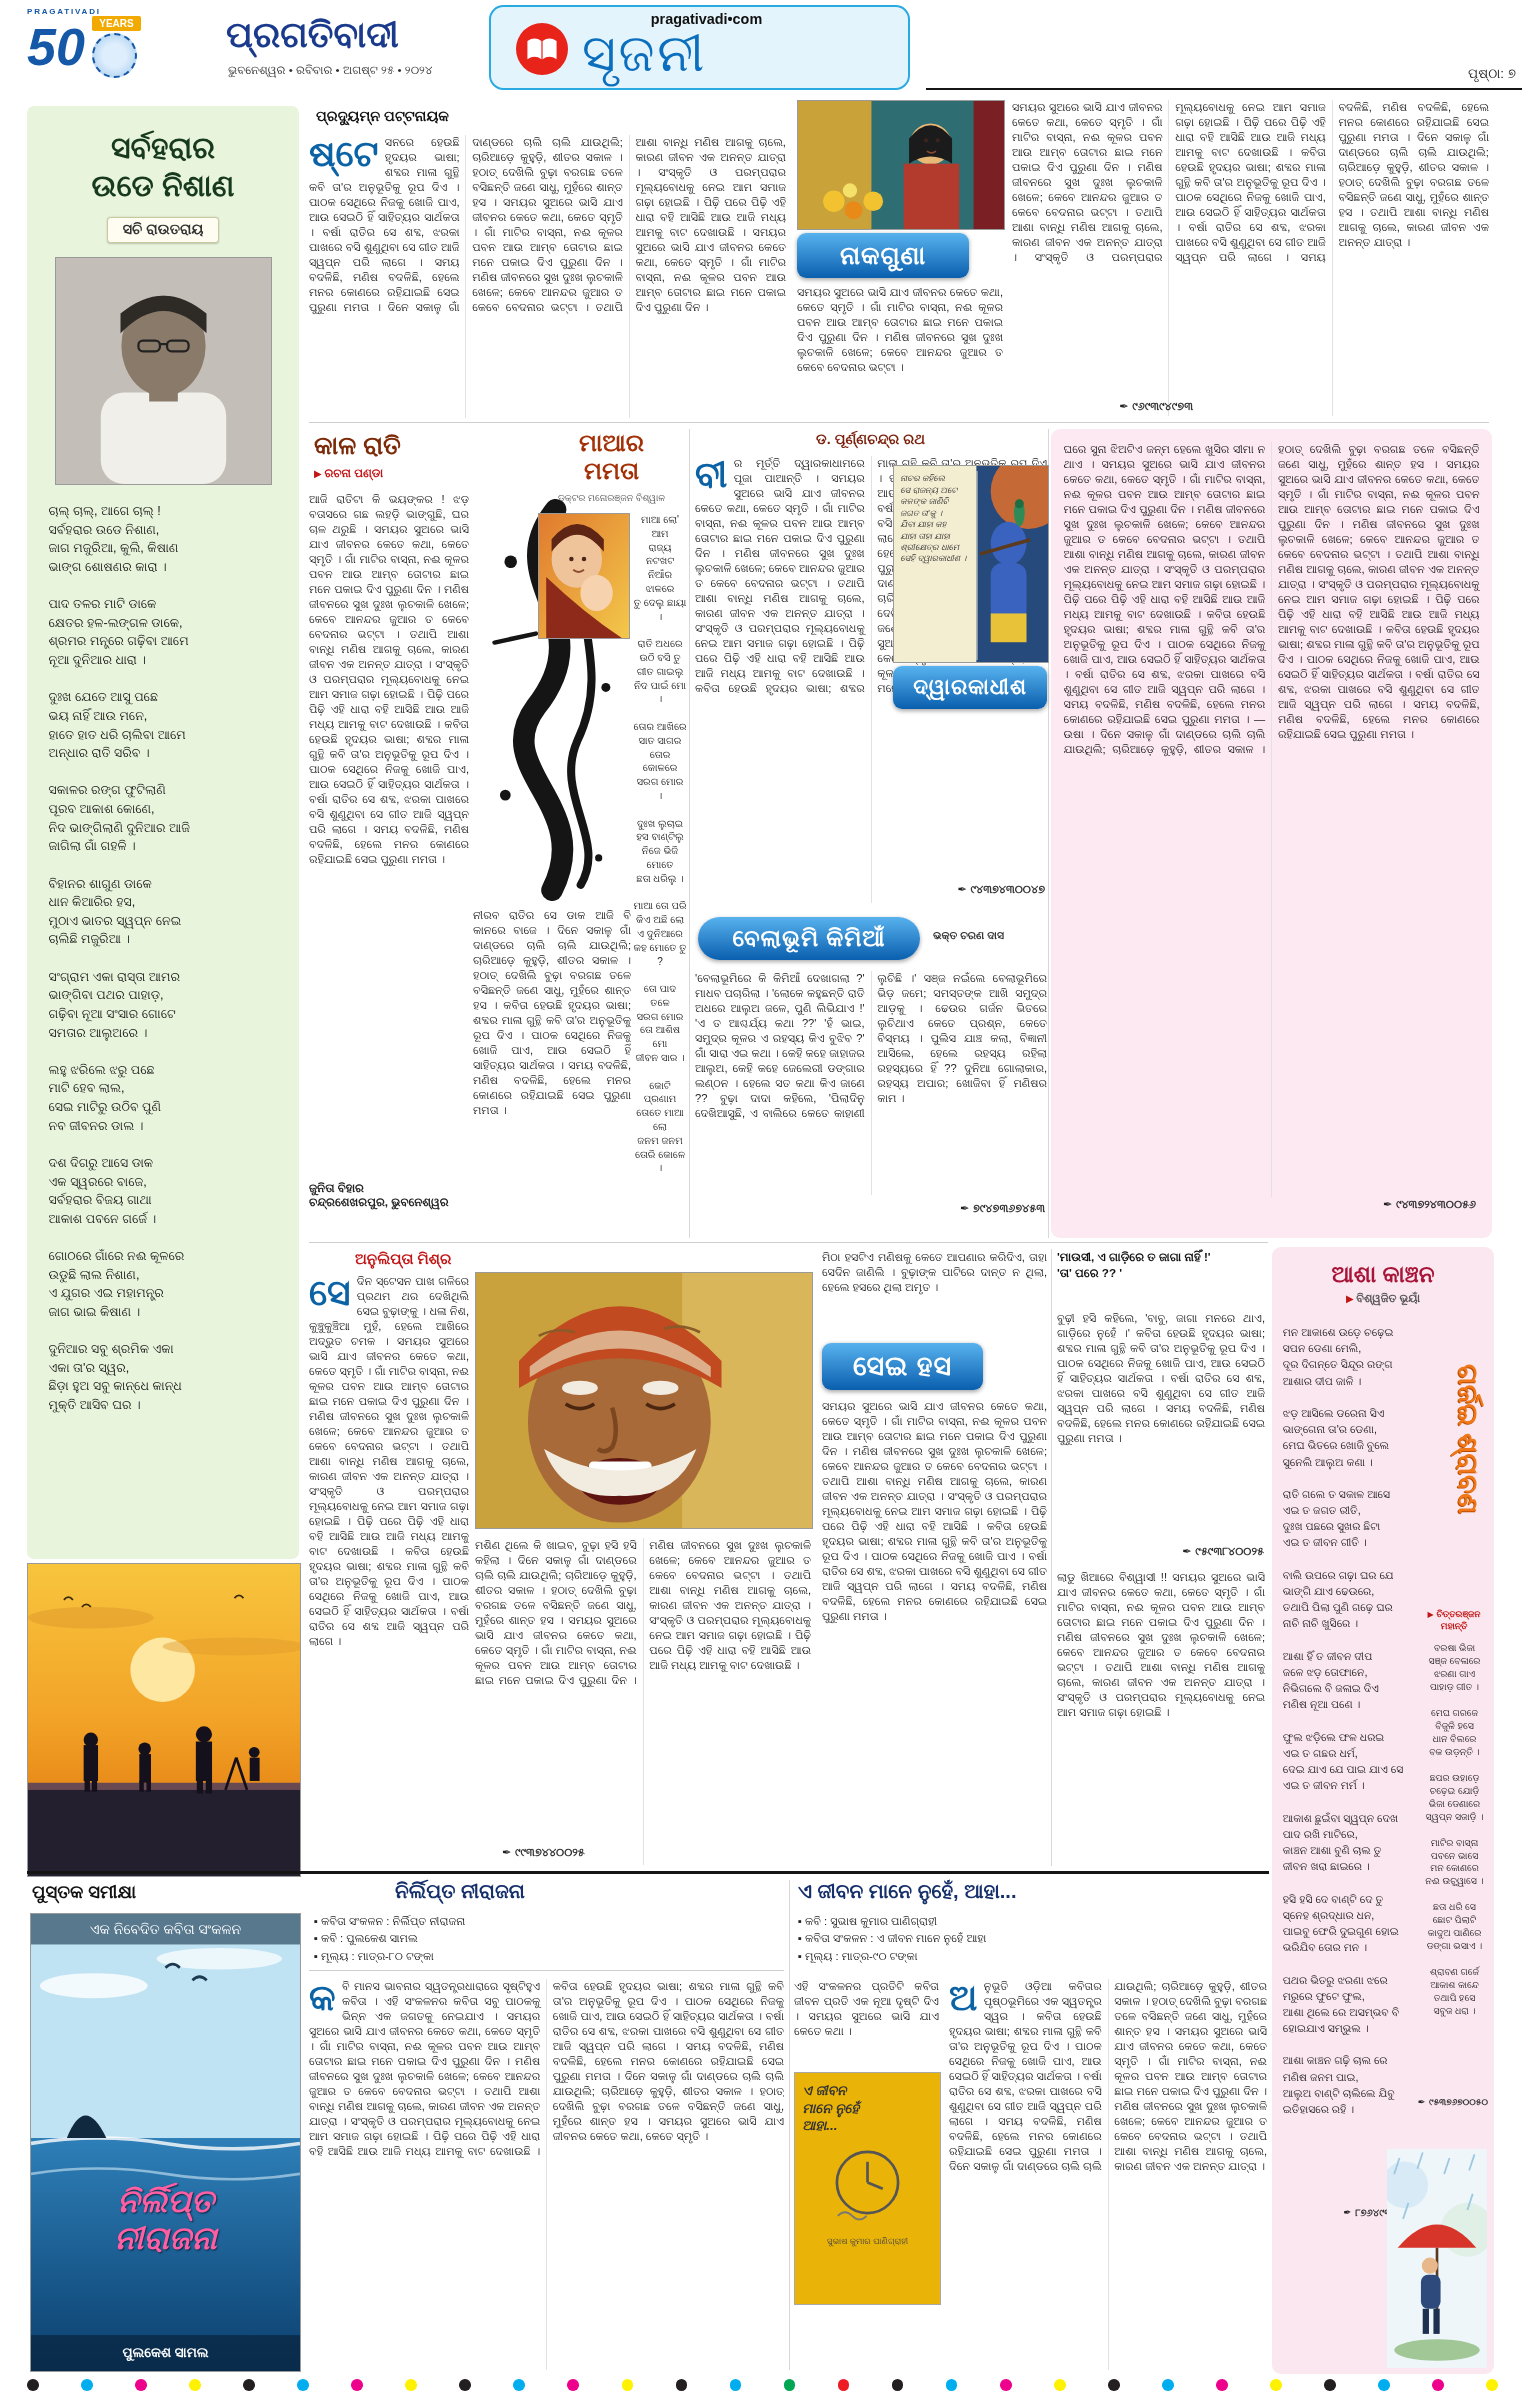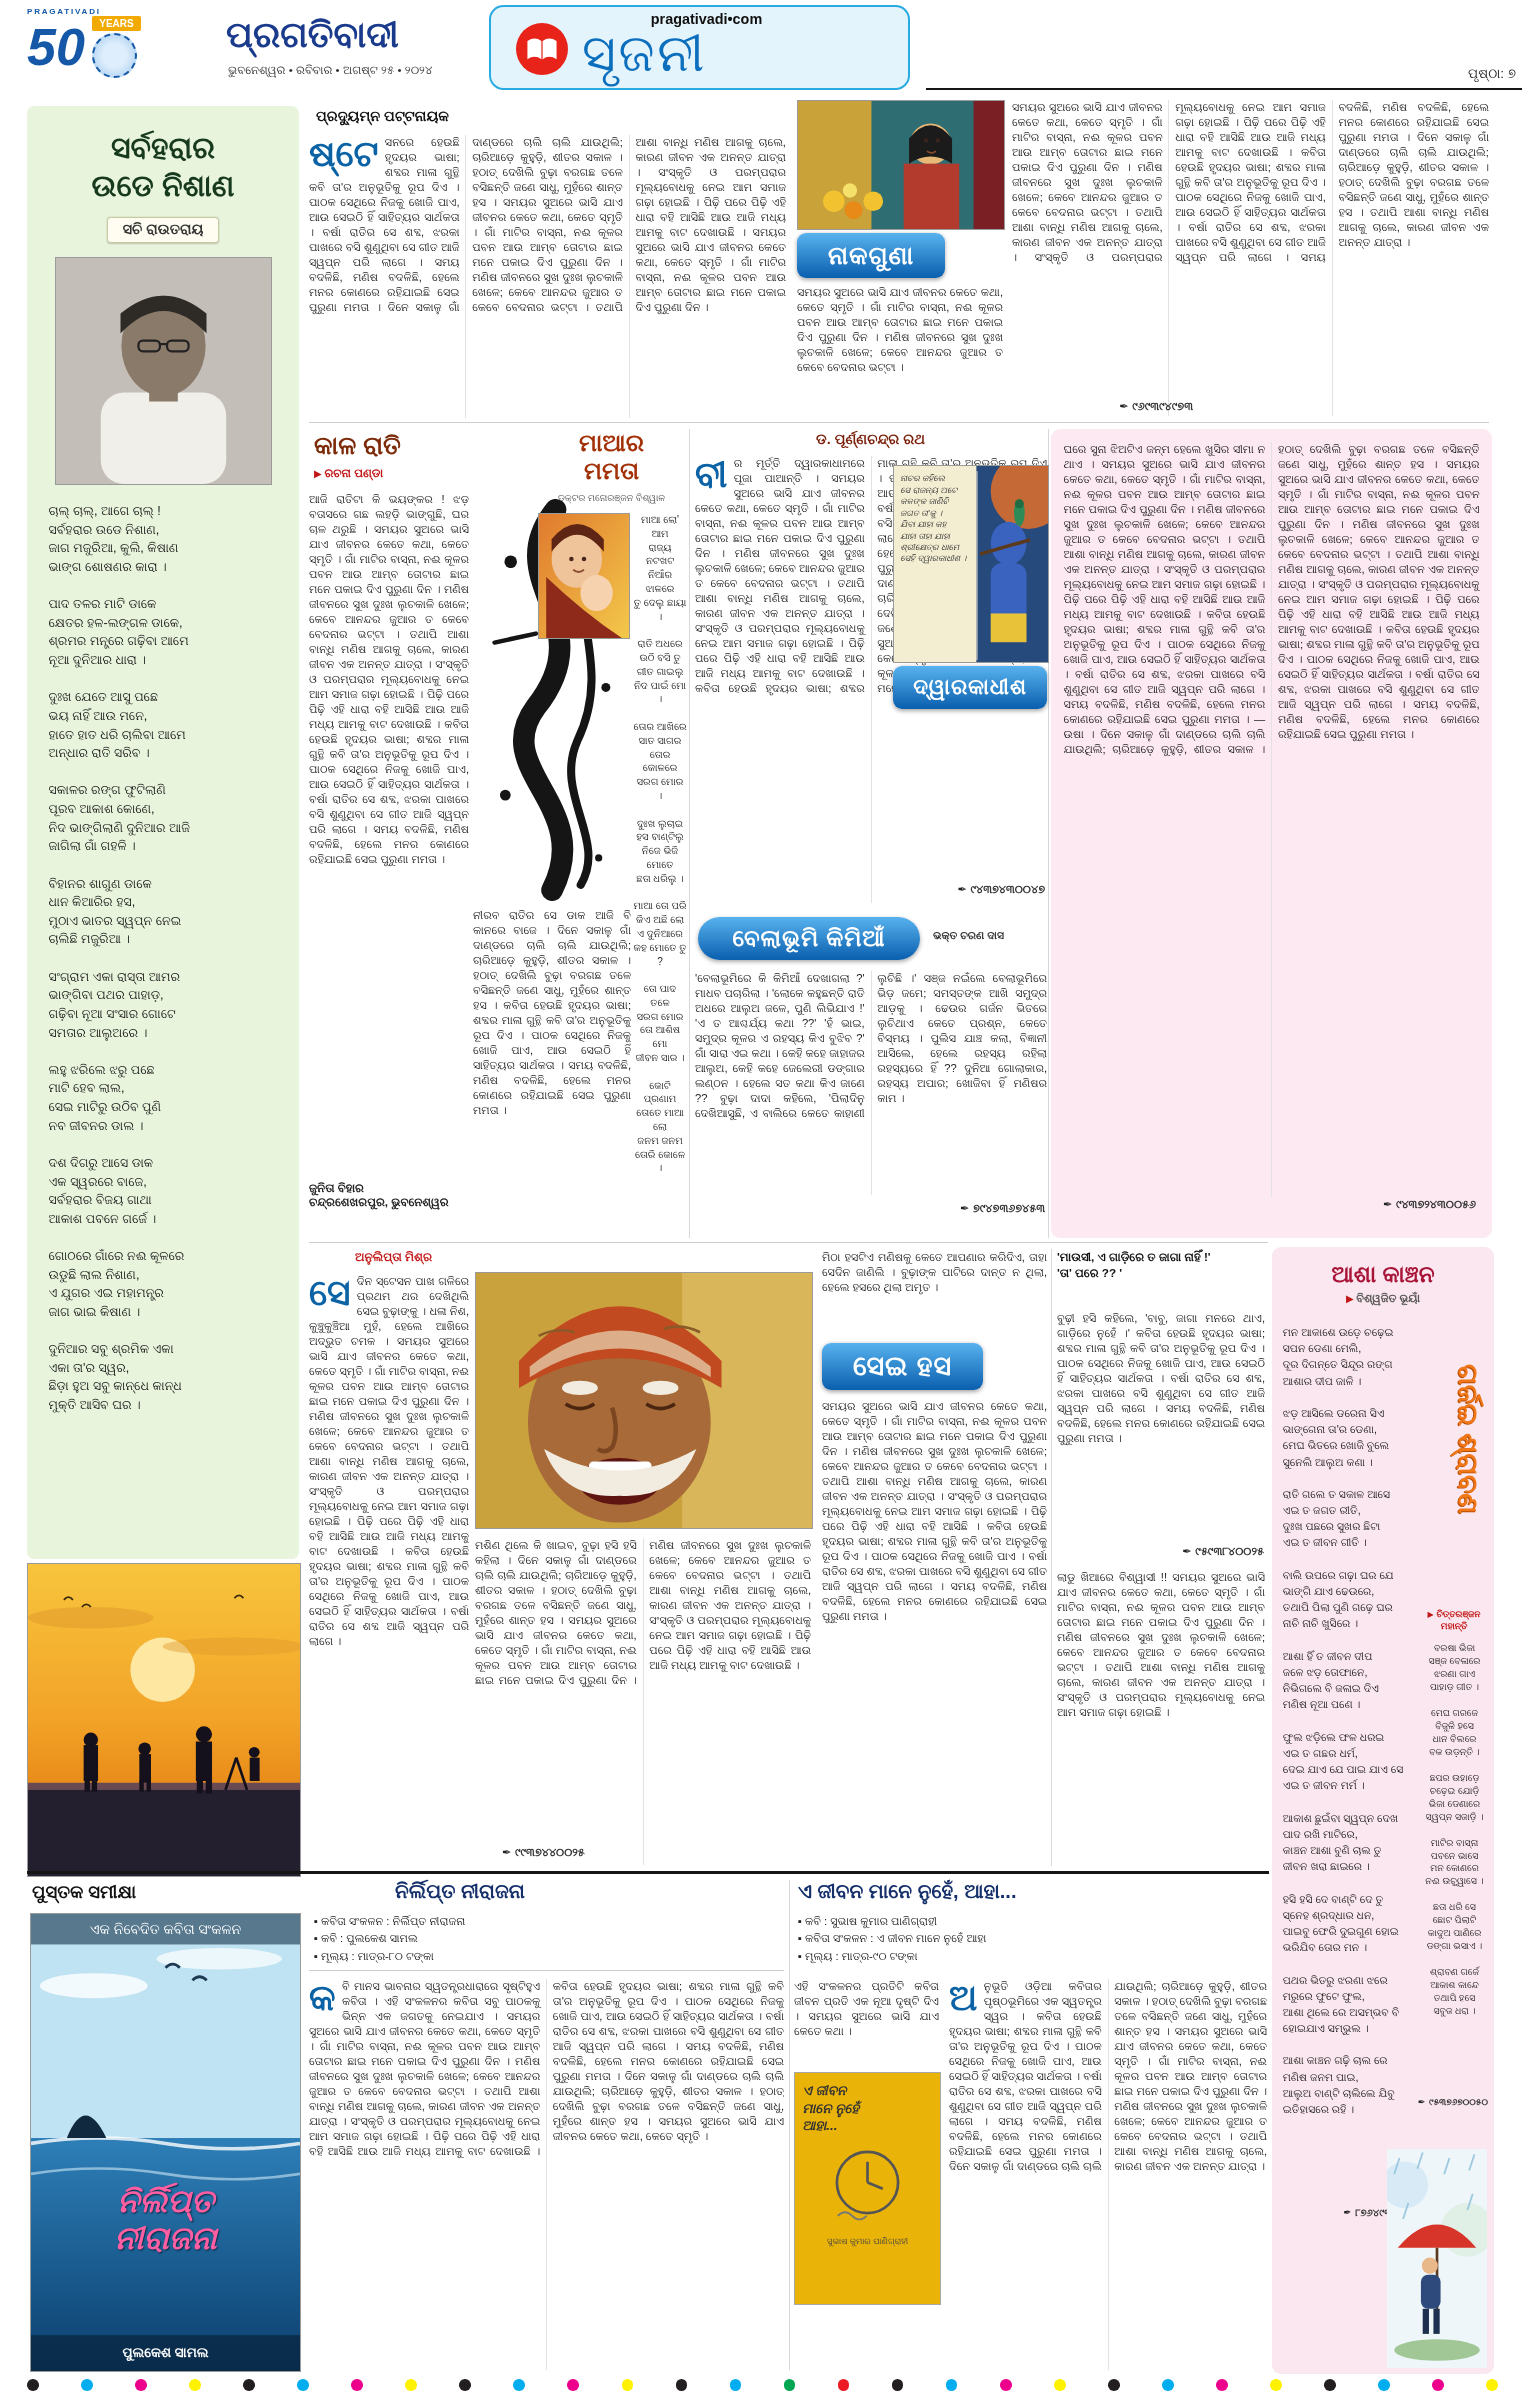--- a/index.html
+++ b/index.html
@@ -197,7 +197,7 @@
       <path d="M144 56 q5 4 10 0" stroke="#8a4a30" stroke-width="2" fill="none"></path>
     </svg>
   </div>
-  <div class="abs bluebox" style="left:797px;top:233px;width:148px;height:45px;font-size:25px">
+  <div class="abs bluebox" style="left:797px;top:233px;width:172px;height:45px;font-size:25px">
     <span>ନାକଗୁଣା</span>
   </div>
   <div class="abs body-sm" style="left:797px;top:285px;width:206px;height:131px">ସମୟର ସୁଅରେ ଭାସି ଯାଏ ଜୀବନର କେତେ କଥା, କେତେ ସ୍ମୃତି । ଗାଁ ମାଟିର ବାସ୍ନା, ନଈ କୂଳର ପବନ ଆଉ ଆମ୍ବ ତୋଟାର ଛାଇ ମନେ ପକାଇ ଦିଏ ପୁରୁଣା ଦିନ । ମଣିଷ ଜୀବନରେ ସୁଖ ଦୁଃଖ ଲୁଚକାଳି ଖେଳେ; କେବେ ଆନନ୍ଦର ଜୁଆର ତ କେବେ ବେଦନାର ଭଟ୍ଟା ।</div>

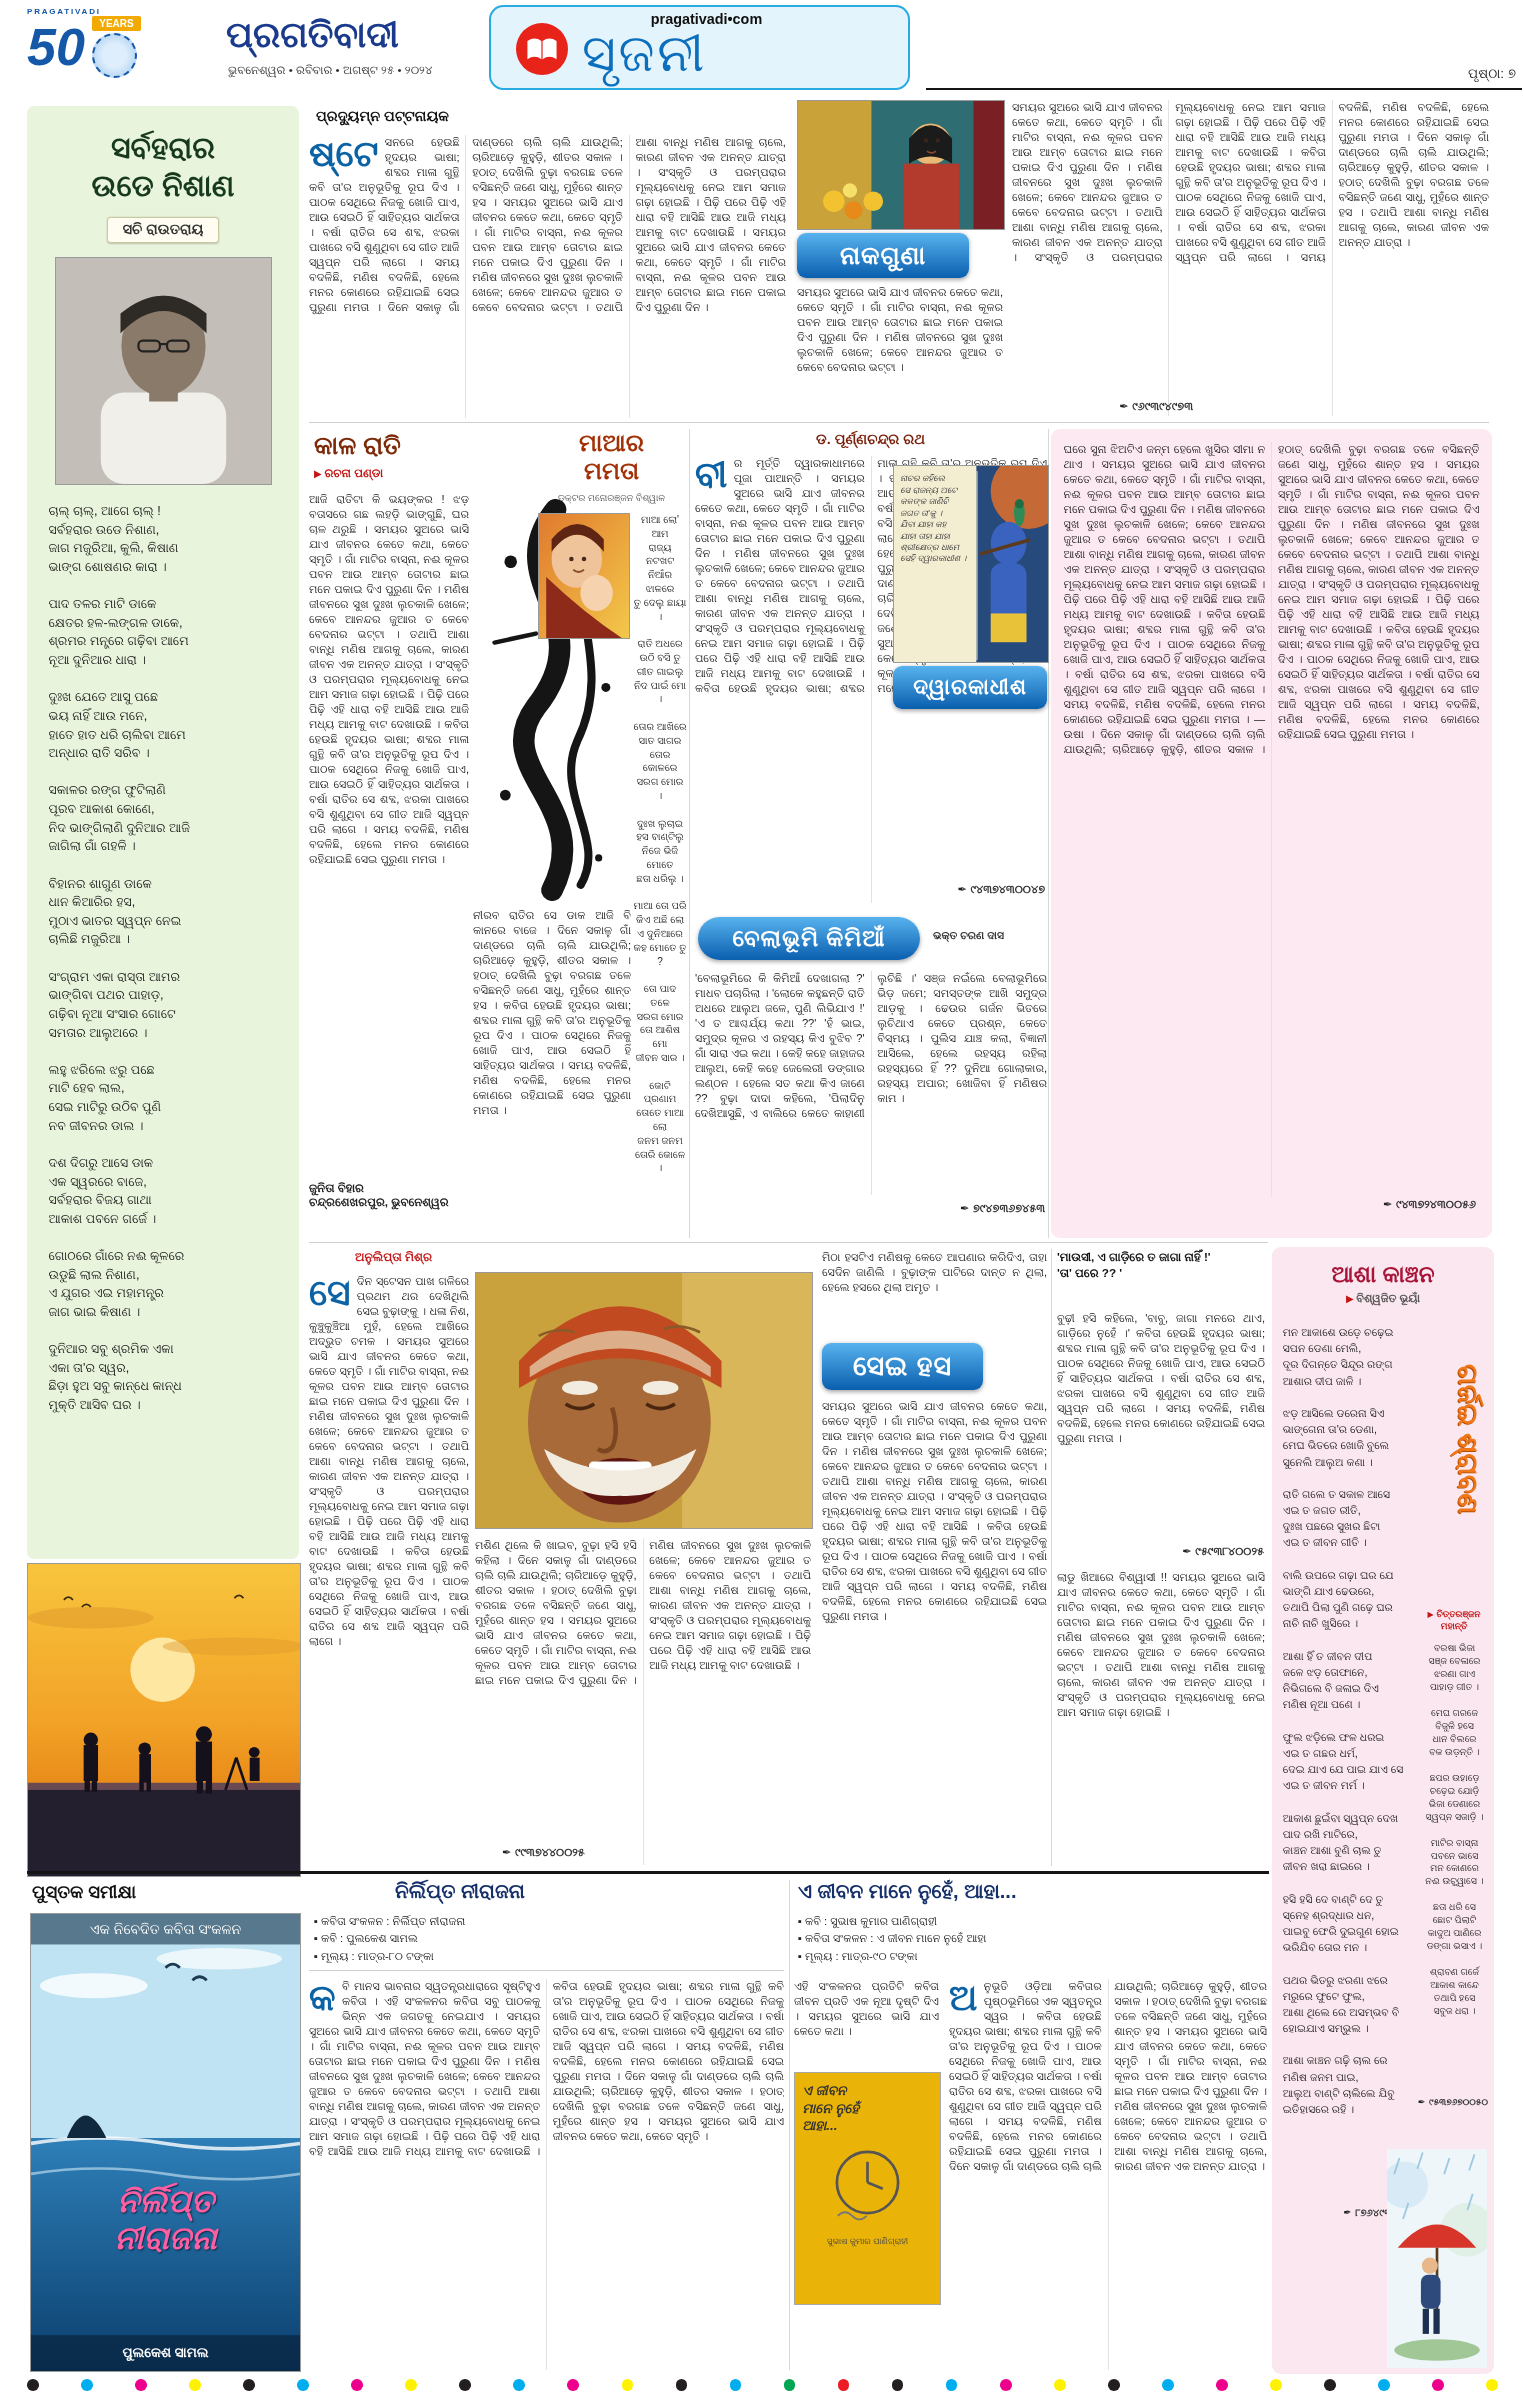--- a/index.html
+++ b/index.html
@@ -346,7 +346,7 @@
 
   <div class="abs hrule" style="left:309px;top:1242px;width:959px;height:0.9px"></div>
 
-  <div class="abs" style="left:355px;top:1250px;width:161px;font-size:12px;font-weight:bold;color:#c21616">ଅନୁଲିପ୍ତା ମିଶ୍ର</div>
+  <div class="abs" style="left:355px;top:1250px;width:161px;font-size:15px;font-weight:bold;color:#c21616">ଅନୁଲିପ୍ତା ମିଶ୍ର</div>
   <div class="abs body-sm" style="left:309px;top:1274px;width:160px;height:590px">
     <span class="dropcap">ସେ</span><span>ଦିନ ସ୍ଟେସନ ପାଖ ଗଳିରେ ପ୍ରଥମ ଥର ଦେଖିଥିଲି ସେଇ ବୁଢ଼ାଙ୍କୁ । ଧଳା ନିଶ, କୁଞ୍ଚୁକୁଞ୍ଚିଆ ମୁହଁ, ହେଲେ ଆଖିରେ ଅଦ୍ଭୁତ ଚମକ । ସମୟର ସୁଅରେ ଭାସି ଯାଏ ଜୀବନର କେତେ କଥା, କେତେ ସ୍ମୃତି । ଗାଁ ମାଟିର ବାସ୍ନା, ନଈ କୂଳର ପବନ ଆଉ ଆମ୍ବ ତୋଟାର ଛାଇ ମନେ ପକାଇ ଦିଏ ପୁରୁଣା ଦିନ । ମଣିଷ ଜୀବନରେ ସୁଖ ଦୁଃଖ ଲୁଚକାଳି ଖେଳେ; କେବେ ଆନନ୍ଦର ଜୁଆର ତ କେବେ ବେଦନାର ଭଟ୍ଟା । ତଥାପି ଆଶା ବାନ୍ଧି ମଣିଷ ଆଗକୁ ଚାଲେ, କାରଣ ଜୀବନ ଏକ ଅନନ୍ତ ଯାତ୍ରା । ସଂସ୍କୃତି ଓ ପରମ୍ପରାର ମୂଲ୍ୟବୋଧକୁ ନେଇ ଆମ ସମାଜ ଗଢ଼ା ହୋଇଛି । ପିଢ଼ି ପରେ ପିଢ଼ି ଏହି ଧାରା ବହି ଆସିଛି ଆଉ ଆଜି ମଧ୍ୟ ଆମକୁ ବାଟ ଦେଖାଉଛି । କବିତା ହେଉଛି ହୃଦୟର ଭାଷା; ଶବ୍ଦର ମାଳା ଗୁନ୍ଥି କବି ତା'ର ଅନୁଭୂତିକୁ ରୂପ ଦିଏ । ପାଠକ ସେଥିରେ ନିଜକୁ ଖୋଜି ପାଏ, ଆଉ ସେଇଠି ହିଁ ସାହିତ୍ୟର ସାର୍ଥକତା । ବର୍ଷା ରାତିର ସେ ଶବ୍ଦ ଆଜି ସ୍ୱପ୍ନ ପରି ଲାଗେ ।</span>
   </div>

